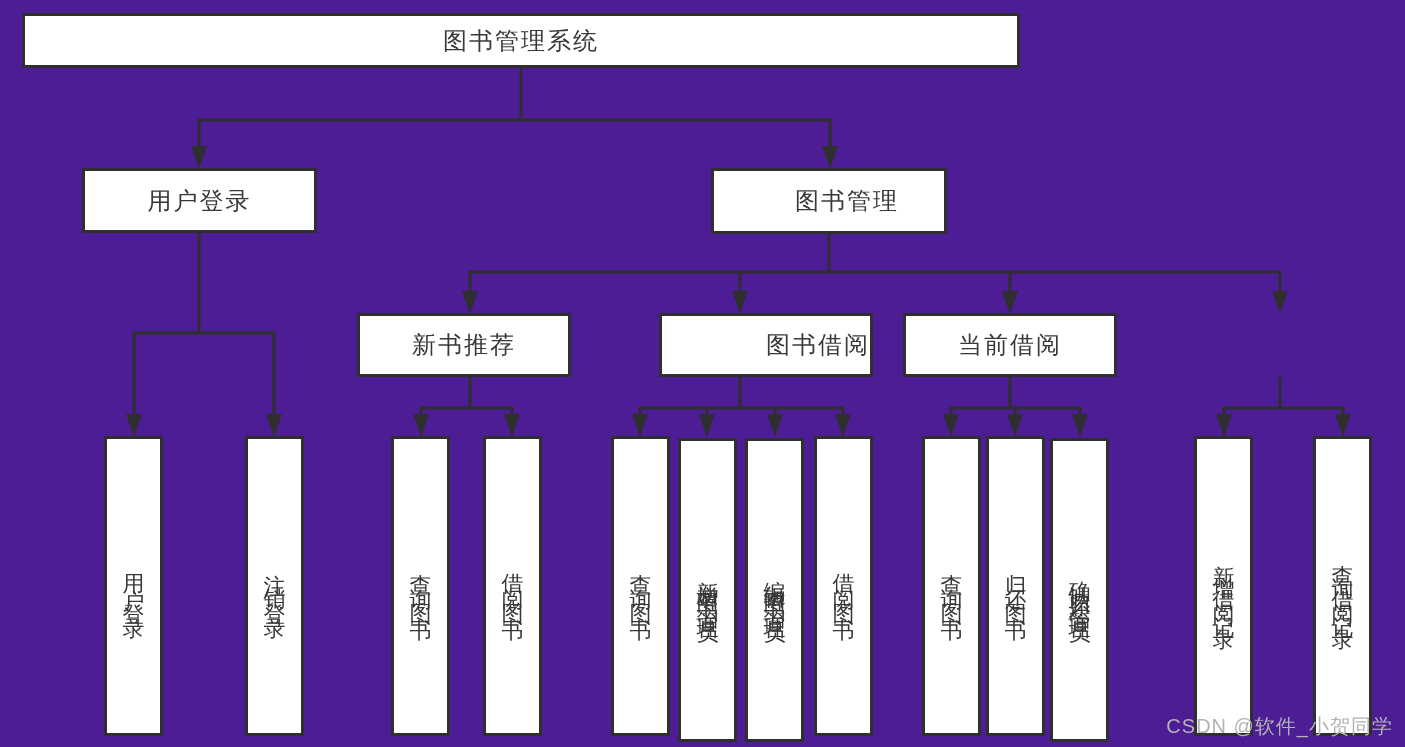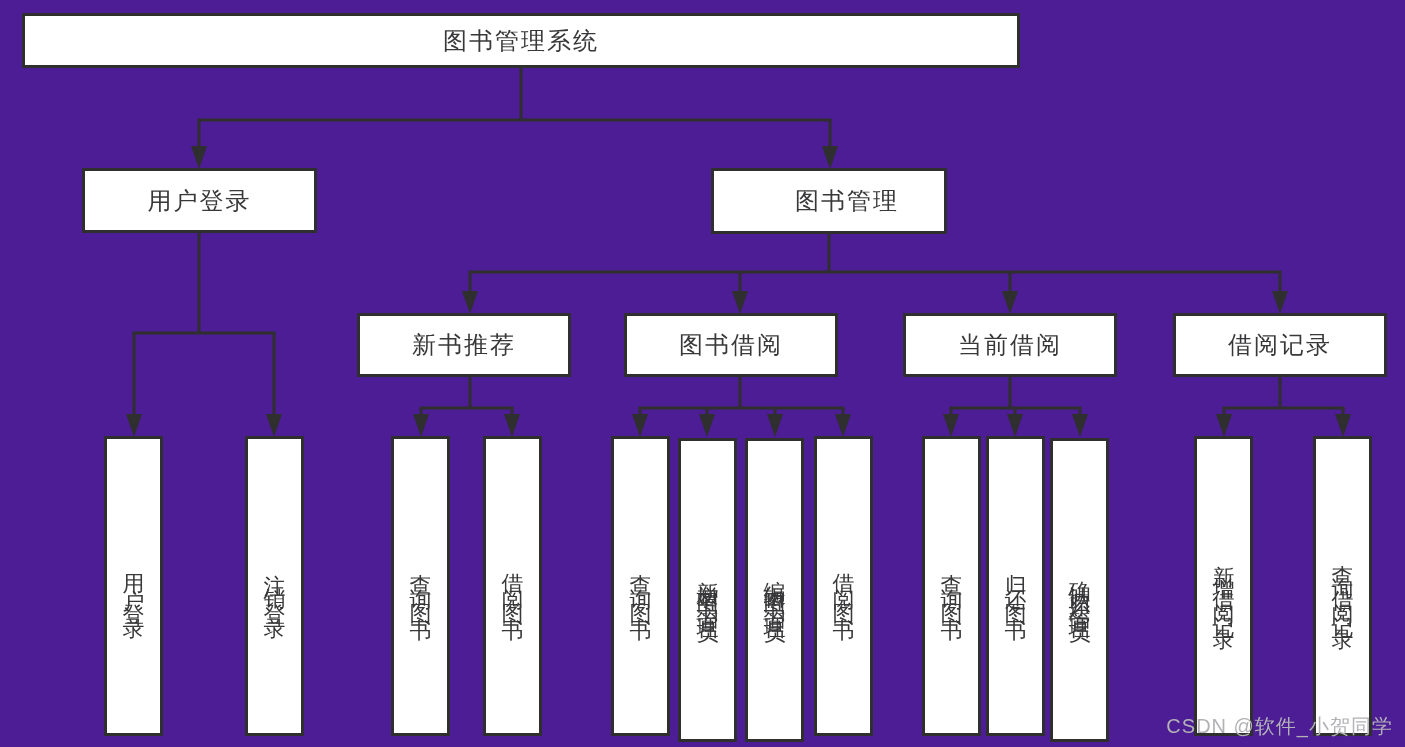--- a/index.html
+++ b/index.html
@@ -26,7 +26,7 @@
   .lv2-book{left:711px;top:168px;width:236px;height:66px;padding-left:36px;}
   .lv3{top:313px;width:214px;height:64px;}
   .lv3-rec{left:357px;}
-  .lv3-borrow{left:624px;}
+  .lv3-borrow{left:659px;justify-content:flex-end;}
   .lv3-current{left:903px;align-items:center;}
   .lv3-record{left:1173px;}
   .leaf{top:436px;width:59px;height:300px;}

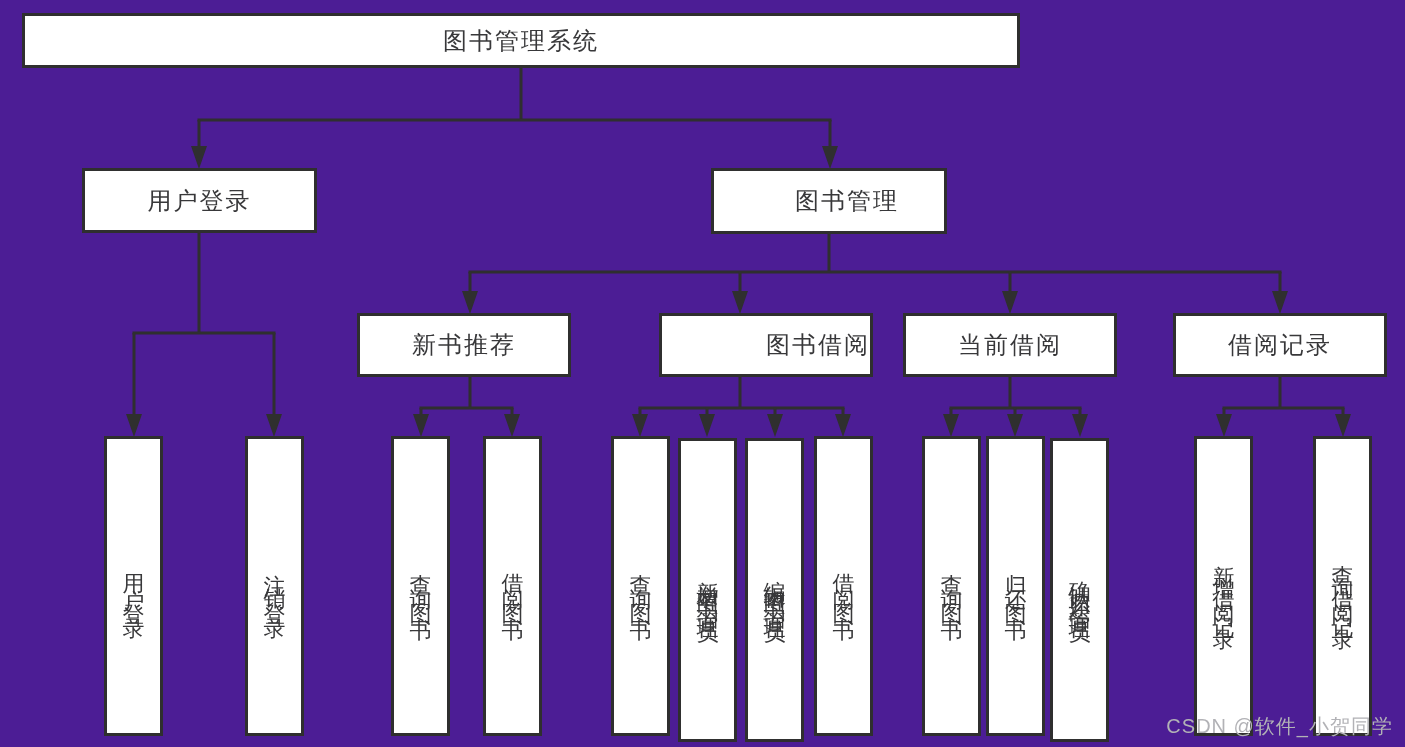--- a/index.html
+++ b/index.html
@@ -136,9 +136,6 @@
   <div class="box lv3 lv3-current">
     <span class="hlabel">当前借阅</span>
   </div>
-  <div class="box lv3 lv3-record">
-    <span class="hlabel">借阅记录</span>
-  </div>
 
   <div class="box leaf l1">
     <span class="vlabel sp4">用户登录</span>

